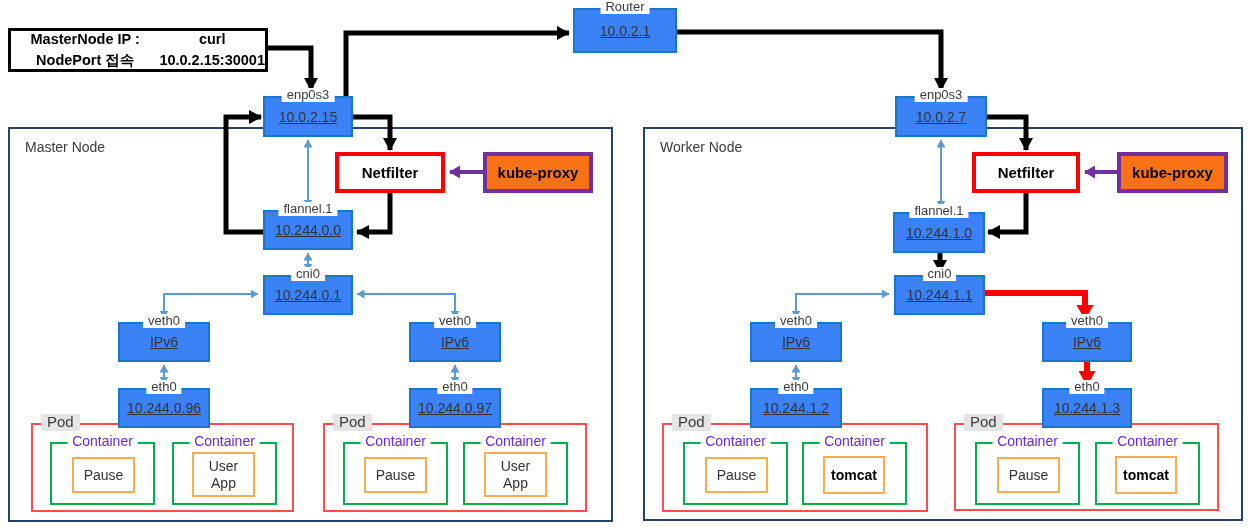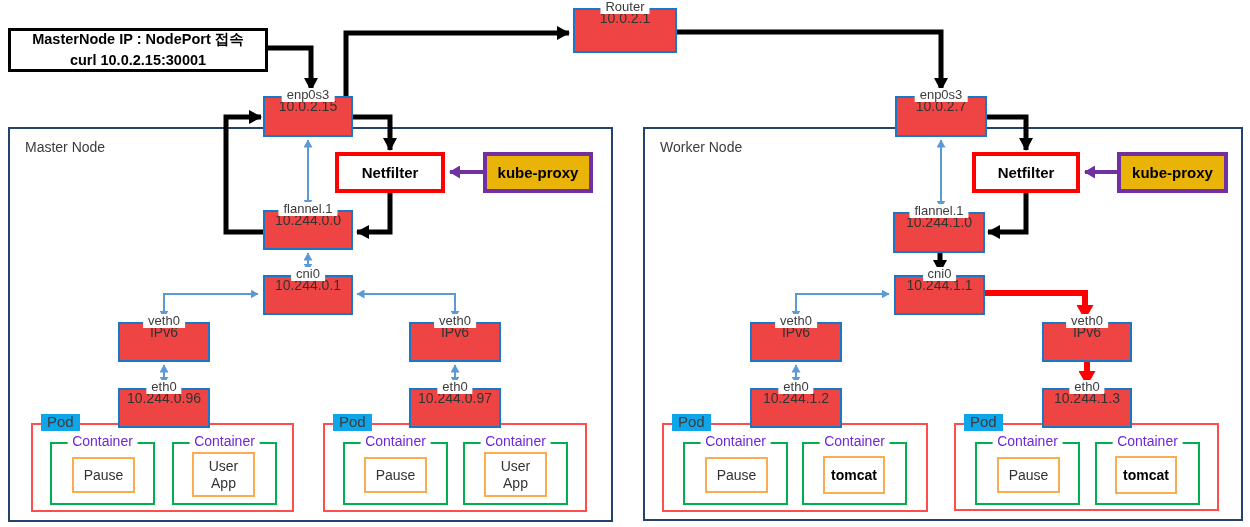--- a/index.html
+++ b/index.html
@@ -9,8 +9,8 @@
   .node{position:absolute;border:2px solid #24426B;background:transparent;z-index:1;box-sizing:border-box;}
   .node-title{position:absolute;top:12px;left:17px;font-size:14px;color:#3b3b3b;z-index:2;}
   
-  .bluebox{position:absolute;border:2px solid #1878C8;background:#ef4444;z-index:5;box-sizing:border-box;
-           display:flex;align-items:flex-start;justify-content:center;font-size:14px;color:#333;}
+  .bluebox{position:absolute;border:2px solid #1878C8;background:#3b82f6;z-index:5;box-sizing:border-box;
+           display:flex;align-items:center;justify-content:center;font-size:14px;color:#333;text-decoration:underline;}
   .tag{position:absolute;top:-10px;left:50%;transform:translateX(-50%);background:#fff;
        padding:0 5px;font-size:13px;color:#3b3b3b;white-space:nowrap;line-height:1.1;}
   

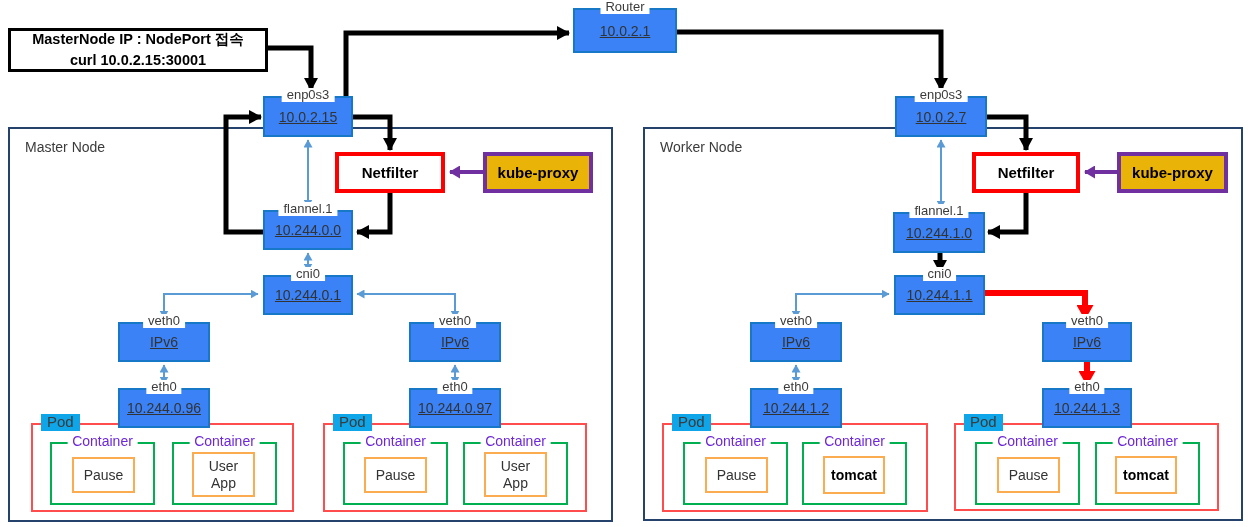--- a/index.html
+++ b/index.html
@@ -30,7 +30,7 @@
   .appbox.bold{font-weight:bold;color:#000;}
   
   .infobox{position:absolute;border:3px solid #000;background:#fff;z-index:6;box-sizing:border-box;
-           display:flex;flex-direction:column;align-items:center;justify-content:center;
+           display:flex;align-items:center;justify-content:center;
            font-size:14.5px;font-weight:bold;color:#000;line-height:1.45;text-align:center;}
   
   svg.arrows{position:absolute;left:0;top:0;z-index:4;pointer-events:none;}

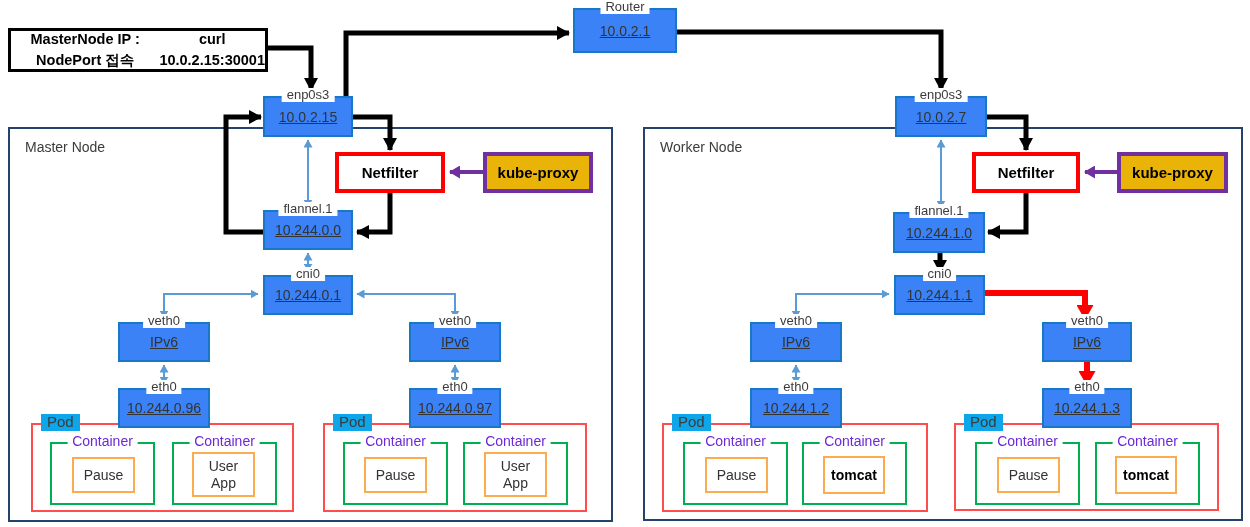--- a/index.html
+++ b/index.html
@@ -16,7 +16,7 @@
   
   .netfilter{position:absolute;border:4px solid #FF0000;background:#fff;z-index:5;box-sizing:border-box;
              display:flex;align-items:center;justify-content:center;font-size:15px;font-weight:bold;color:#000;}
-  .kproxy{position:absolute;border:4px solid #7030A0;background:#eab308;z-index:5;box-sizing:border-box;
+  .kproxy{position:absolute;border:4px solid #7030A0;background:#f97316;z-index:5;box-sizing:border-box;
           display:flex;align-items:center;justify-content:center;font-size:15px;font-weight:bold;color:#000;}
   
   .pod{position:absolute;border:2px solid #FF4D4D;background:transparent;z-index:2;box-sizing:border-box;}

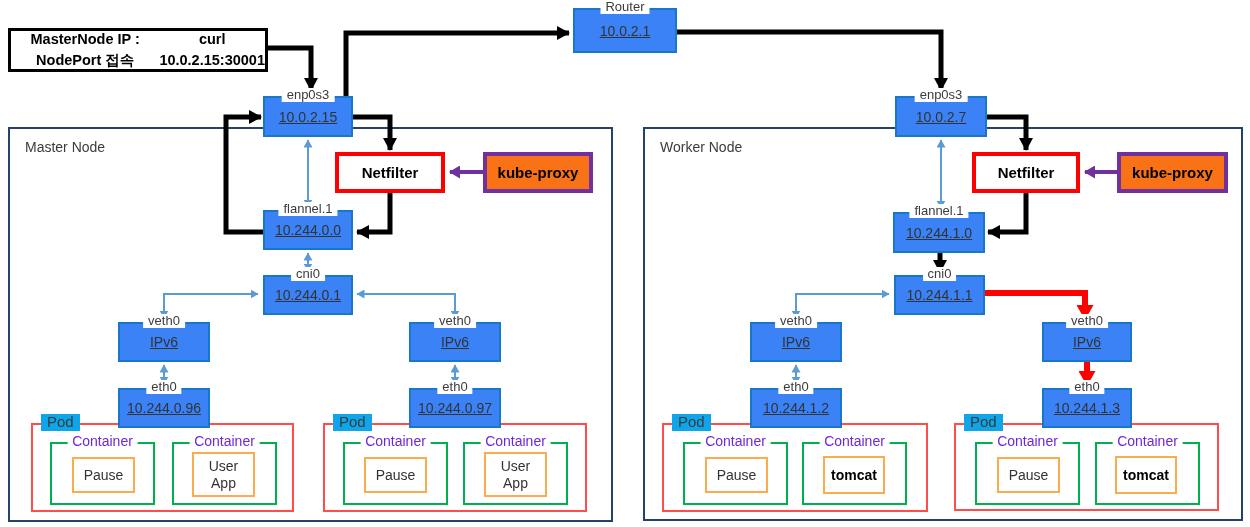--- a/index.html
+++ b/index.html
@@ -20,7 +20,7 @@
           display:flex;align-items:center;justify-content:center;font-size:15px;font-weight:bold;color:#000;}
   
   .pod{position:absolute;border:2px solid #FF4D4D;background:transparent;z-index:2;box-sizing:border-box;}
-  .pod-tag{position:absolute;top:-11px;left:8px;background:#0ea5e9;padding:0 6px;font-size:15px;color:#3b3b3b;line-height:1.1;}
+  .pod-tag{position:absolute;top:-11px;left:8px;background:#e5e5e5;padding:0 6px;font-size:15px;color:#3b3b3b;line-height:1.1;}
   .cont{position:absolute;border:2px solid #00B050;background:transparent;z-index:3;box-sizing:border-box;}
   .cont-tag{position:absolute;top:-10px;left:50%;transform:translateX(-50%);background:#fff;
             padding:0 5px;font-size:14px;color:#6d28d9;white-space:nowrap;line-height:1.1;}

